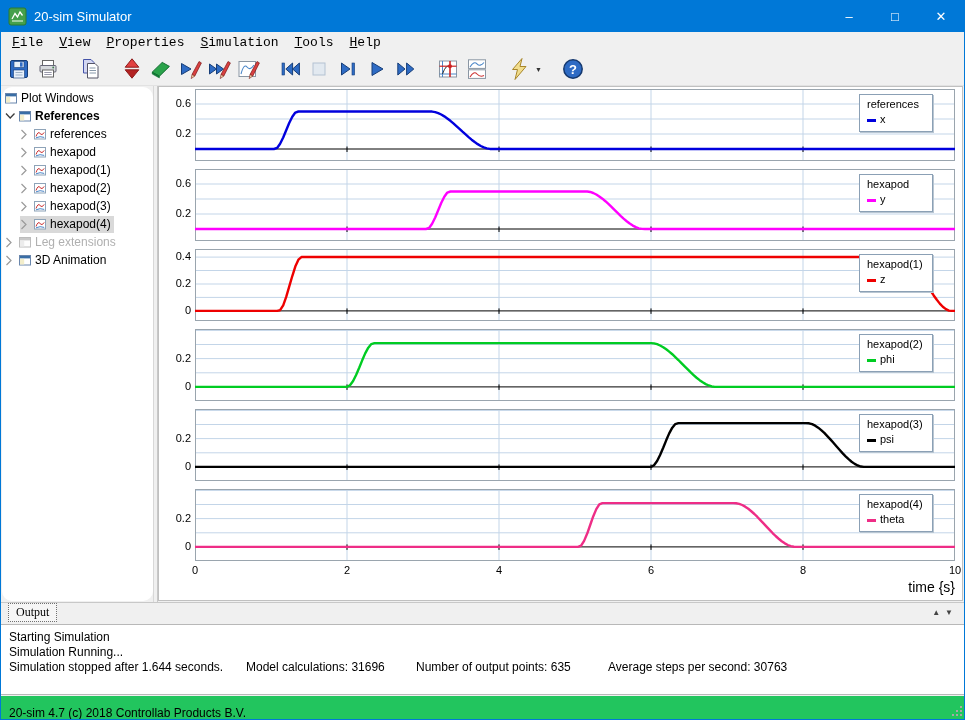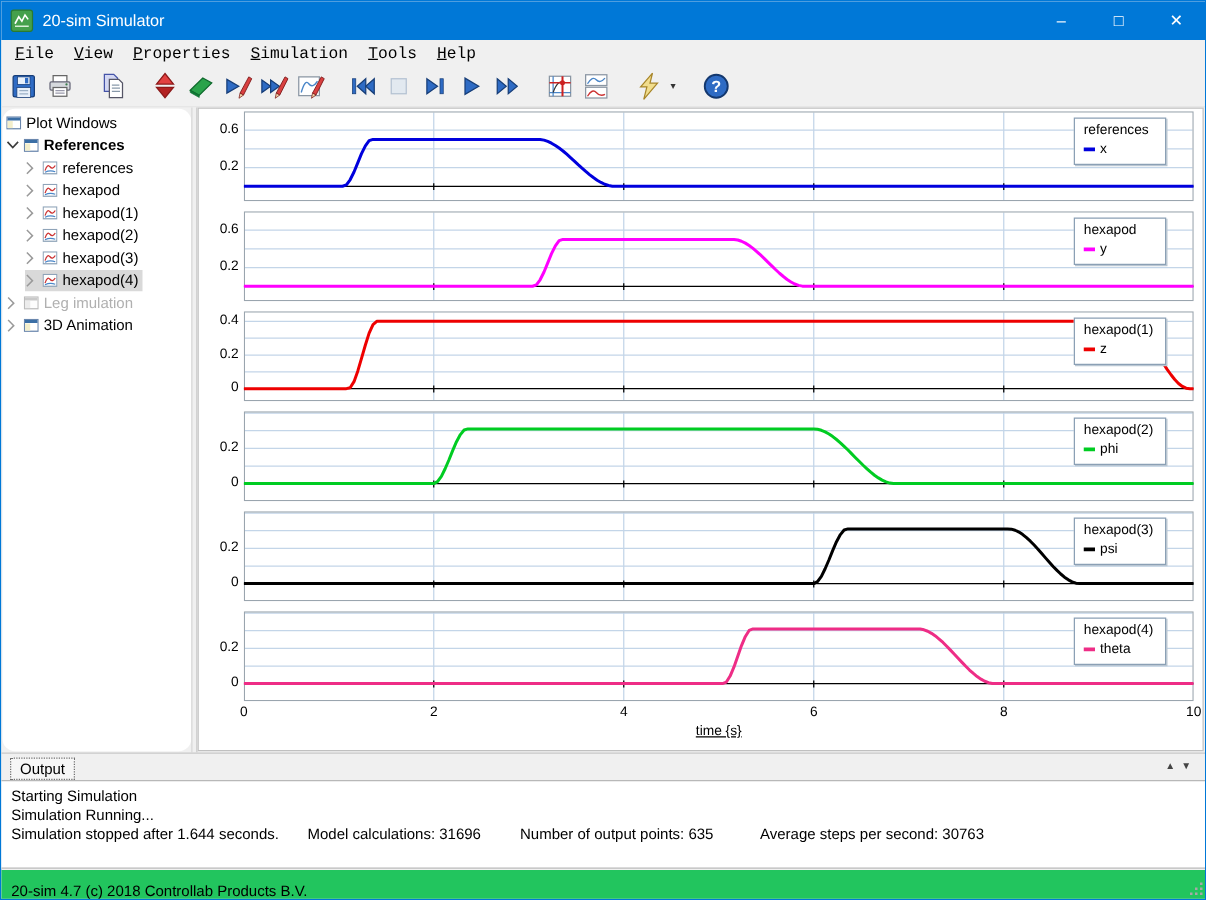--- a/index.html
+++ b/index.html
@@ -339,7 +339,7 @@
               <rect x="1" y="1" width="10" height="2.4" fill="#c9c9c9"></rect>
               <rect x="1" y="3.8" width="4.2" height="5.7" fill="#ececec"></rect>
             </svg>
-            <span class="tlabel disabled">Leg imulation</span>
+            <span class="tlabel disabled">Leg extensions</span>
           </span>
         </div>
         <div class="tree-row" style="padding-left: 3px;">

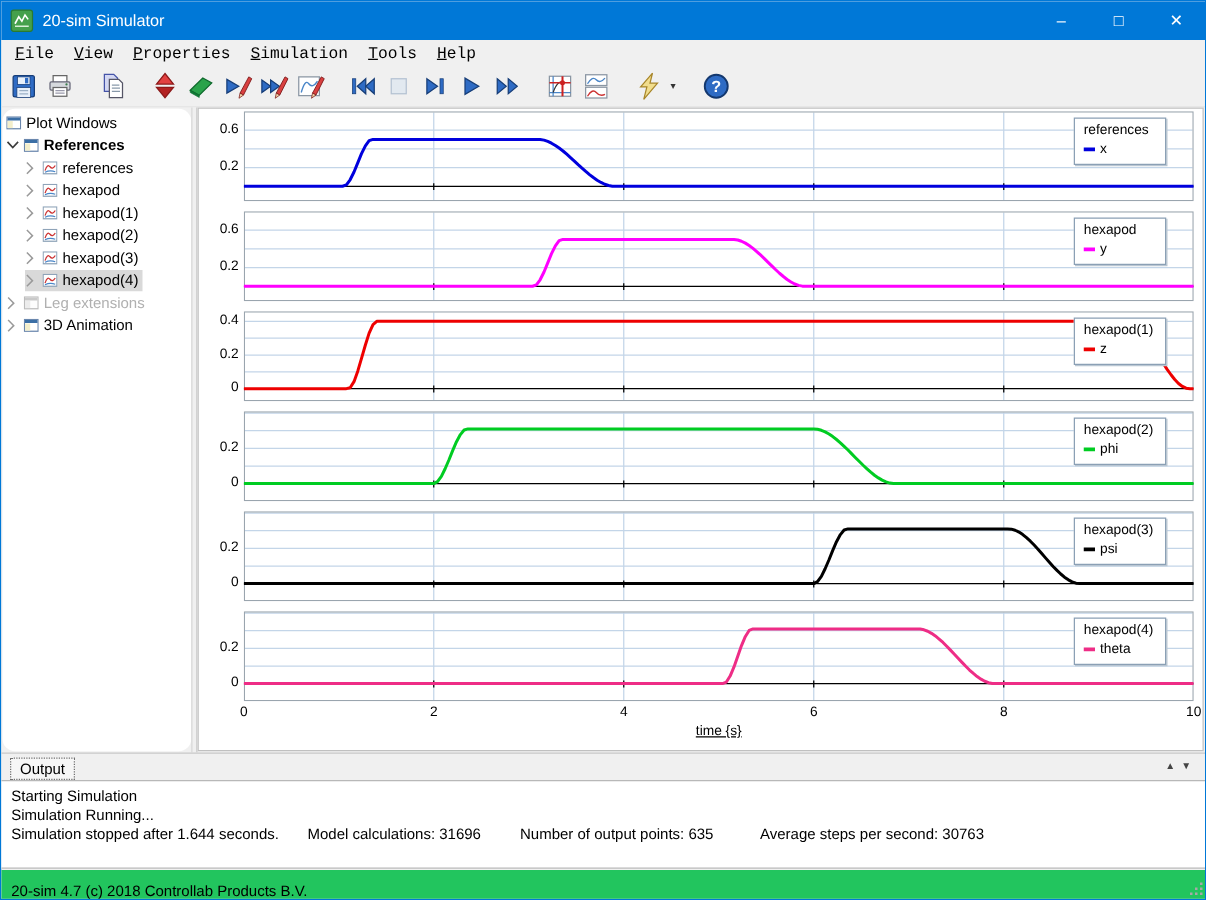--- a/index.html
+++ b/index.html
@@ -41,7 +41,7 @@
   #plot-area svg.panel { position:absolute; }
   .ylabel { position:absolute; width:32px; text-align:right; font-size:11px; color:#000; }
   .xlabel { position:absolute; width:24px; text-align:center; font-size:11px; color:#000; }
-  .axis-title { position:absolute; text-align:center; font-size:11px; color:#000;text-decoration:underline; }
+  .axis-title { position:absolute; text-align:right; font-size:14px; color:#000; }
   .legend { position:absolute; background:#fff; border:1px solid #8ba0b5; box-shadow:1px 1px 0 #b9c6d2; padding:2px 7px 4px 7px; font-size:11px; line-height:15px; }
   .legend .lg-marker { display:inline-block; width:9px; height:3px; margin-right:4px; vertical-align:middle; }
   

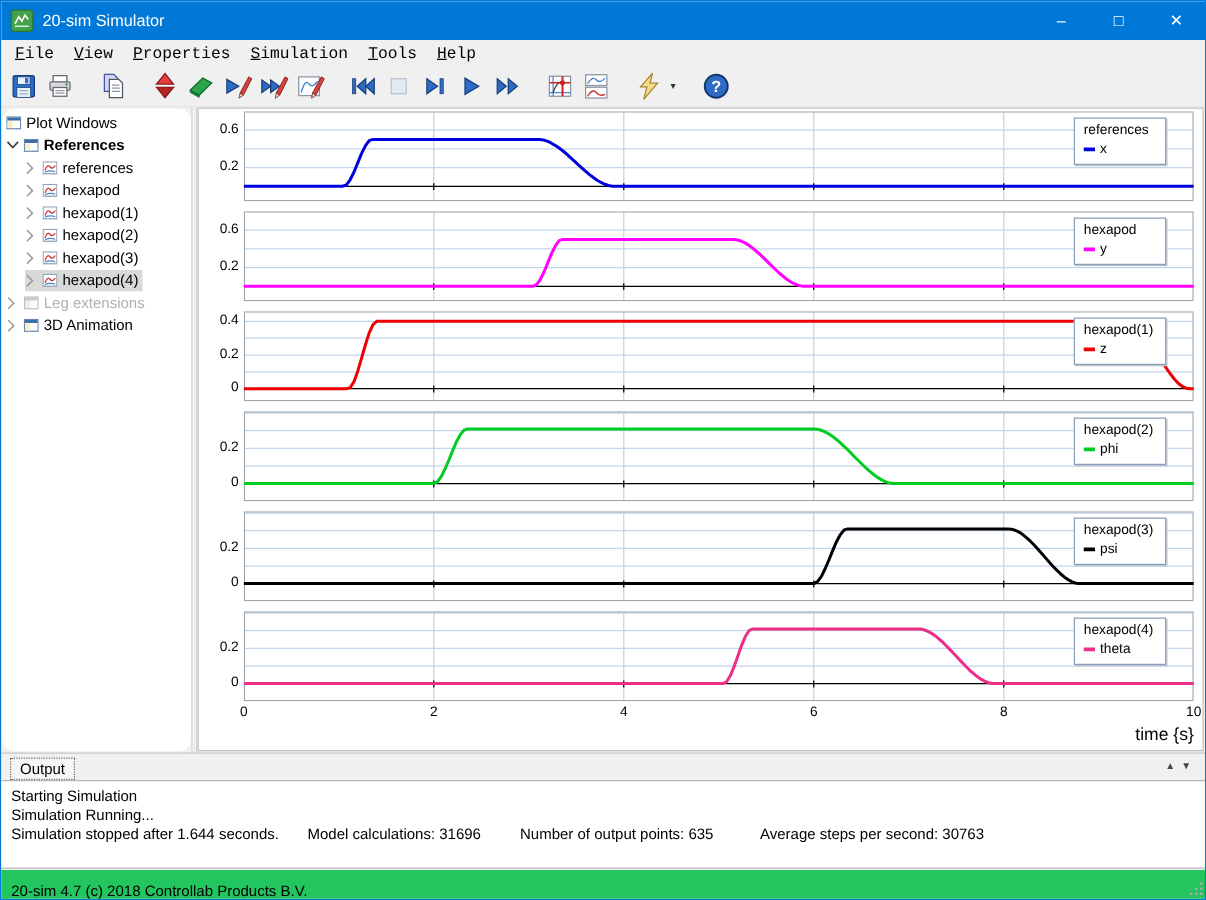--- a/index.html
+++ b/index.html
@@ -45,7 +45,7 @@
   .legend { position:absolute; background:#fff; border:1px solid #8ba0b5; box-shadow:1px 1px 0 #b9c6d2; padding:2px 7px 4px 7px; font-size:11px; line-height:15px; }
   .legend .lg-marker { display:inline-block; width:9px; height:3px; margin-right:4px; vertical-align:middle; }
   
-  #output-header { position:absolute; left:0; top:601px; width:965px; height:22px; background:#f0f0f0; border-top:1px solid #c8c8c8; display:flex; align-items:flex-end; }
+  #output-header { position:absolute; left:0; top:601px; width:965px; height:22px; background:#f0f0f0; border-top:1px solid #c8c8c8; display:flex; align-items:flex-start;font-family:Liberation Serif, serif; }
   #output-tab { margin-left:7px; padding:1px 7px; border:1px dotted #707070; font-size:12px; background:#f6f6f6; }
   #output-arrows { position:absolute; right:8px; top:5px; font-size:8px; color:#444; letter-spacing:5px; }
   #output-messages { position:absolute; left:0; top:623px; width:965px; height:71px; background:#fff; border-top:1px solid #b8b8b8; border-bottom:1px solid #b8b8b8; overflow:hidden; }

